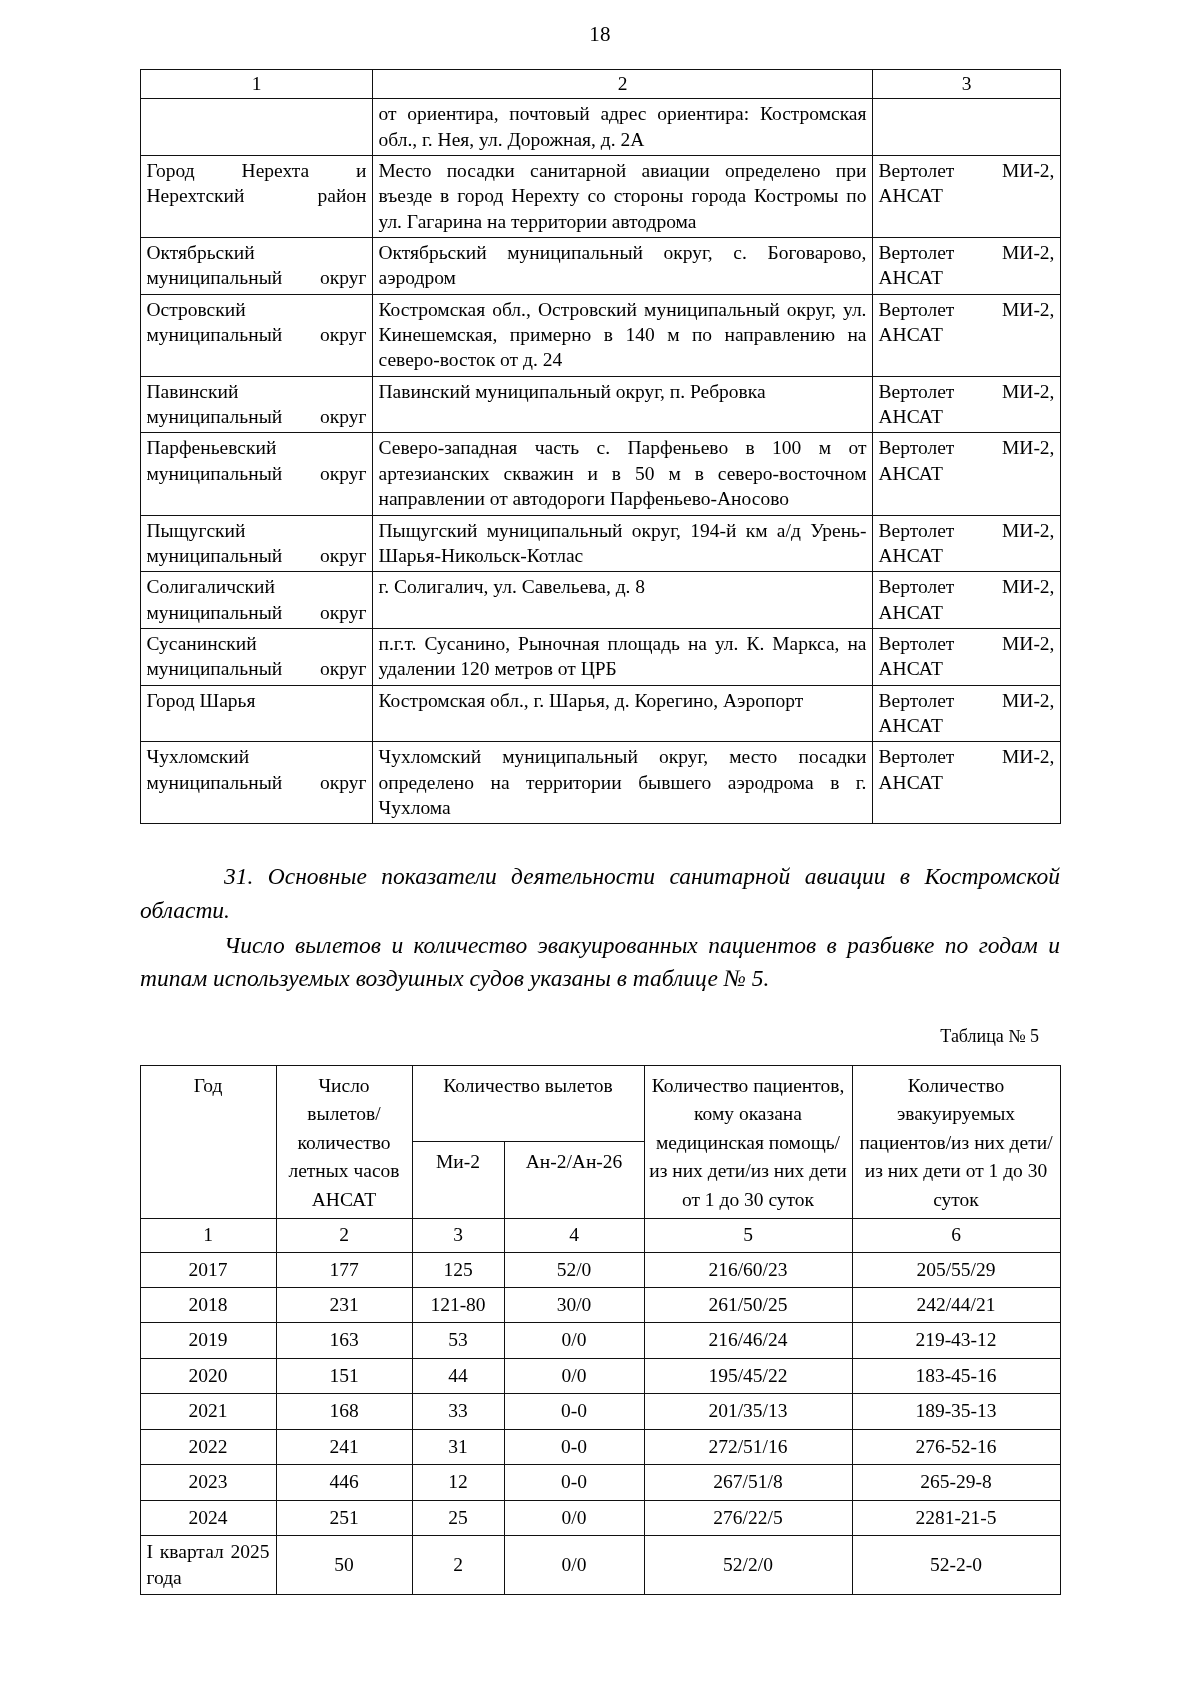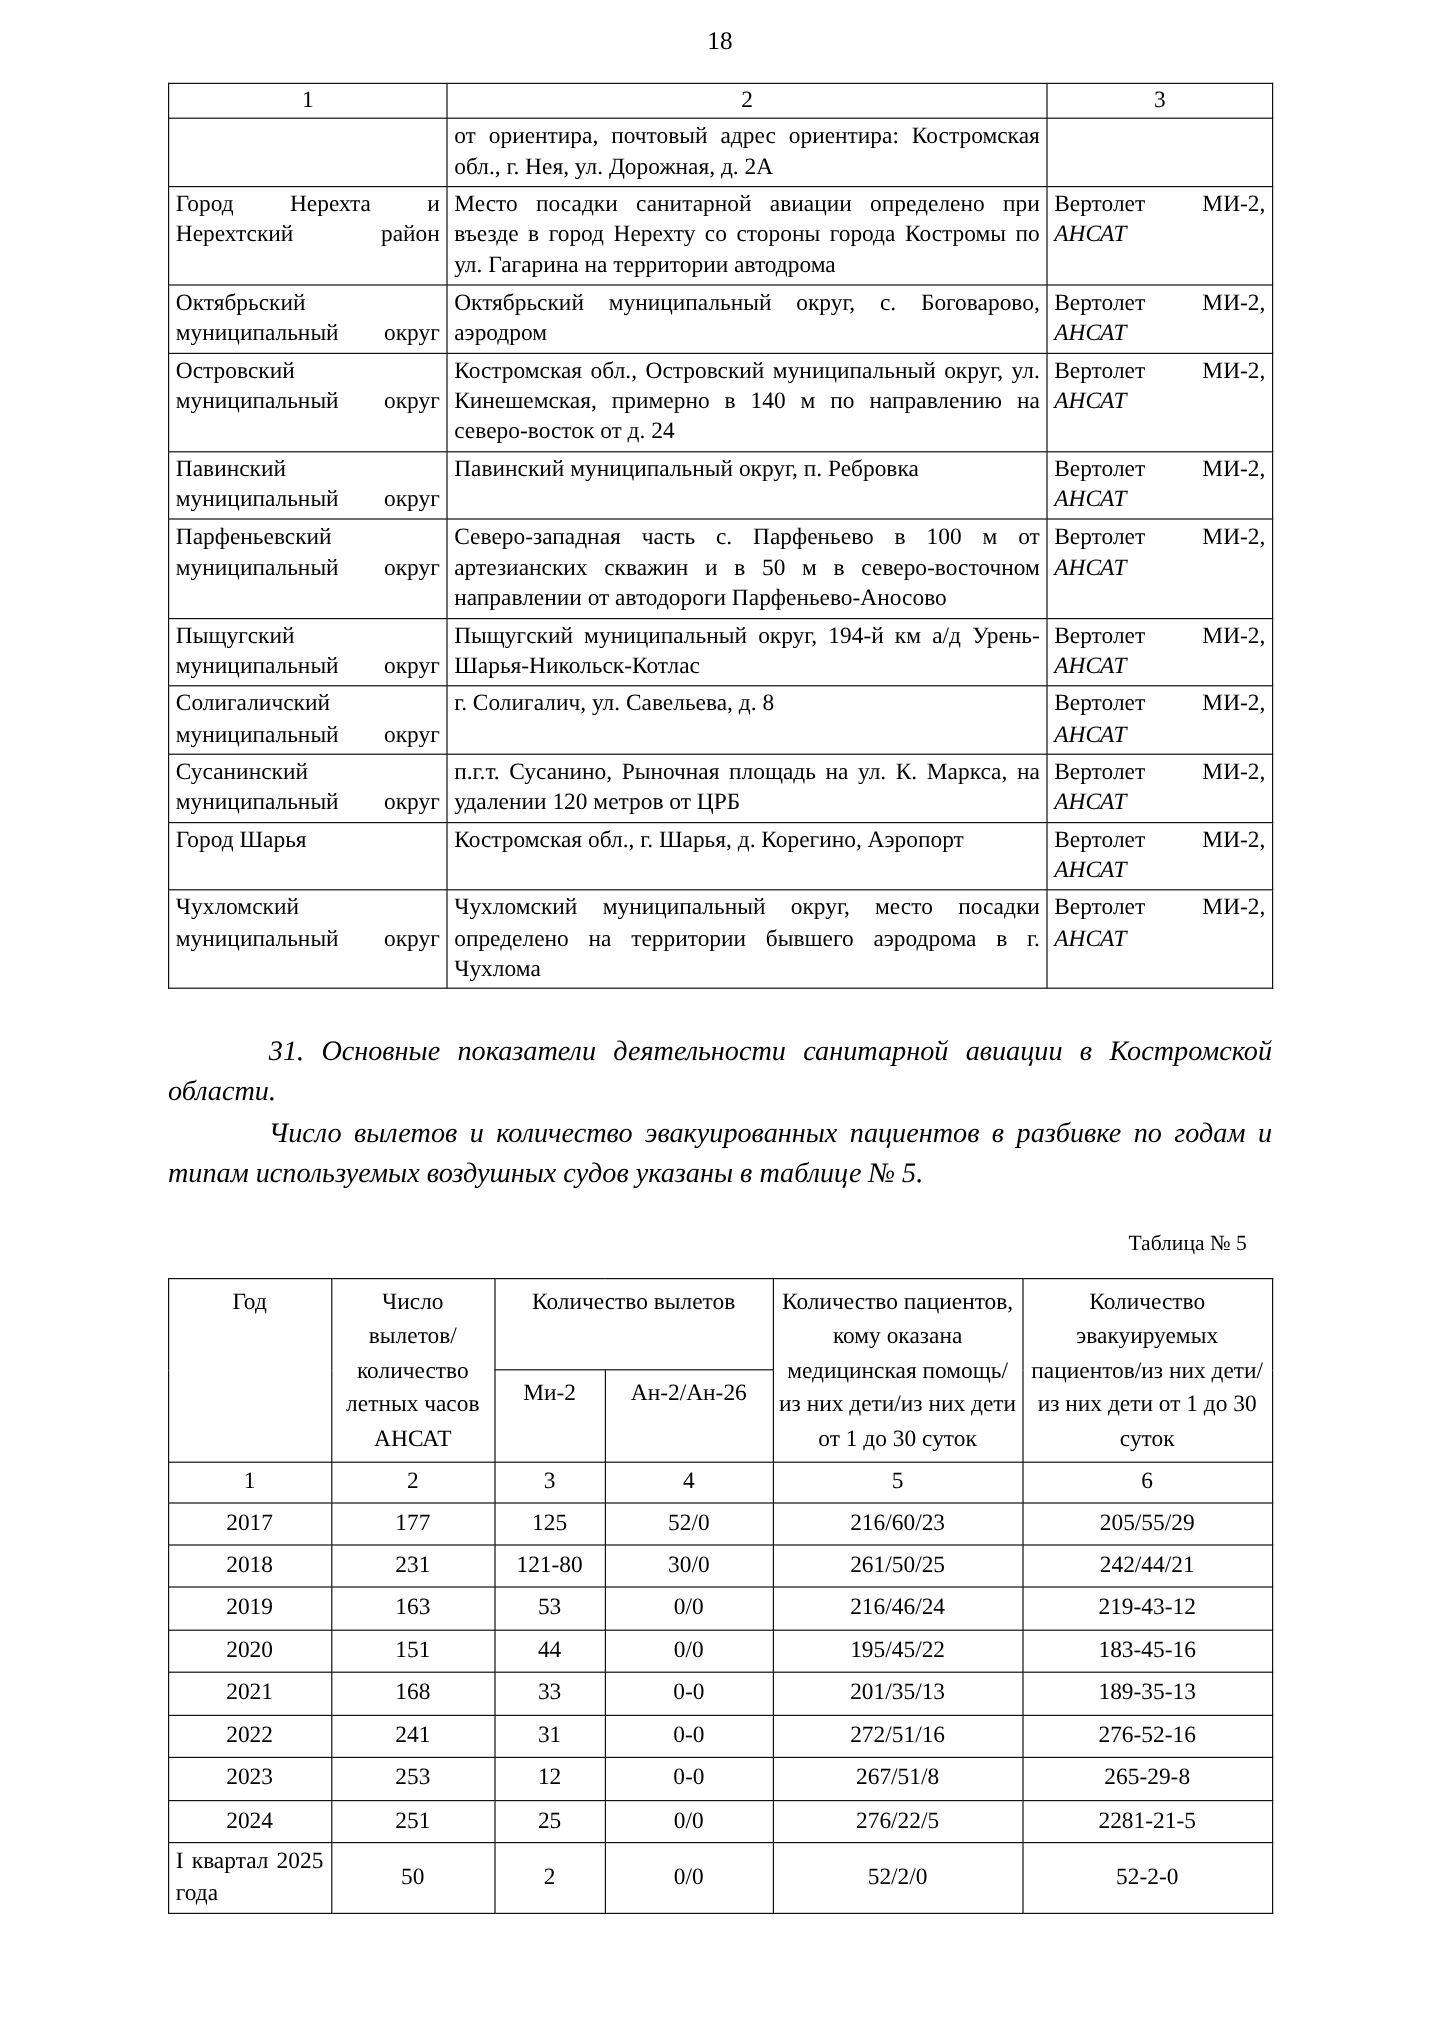--- a/index.html
+++ b/index.html
@@ -79,7 +79,6 @@
   #table-sites td.col-c .l2 {
     display: block;
     text-align: center;
-    font-style: italic;
   }
   #table-sites td.col-c .l1 {
     display: block;

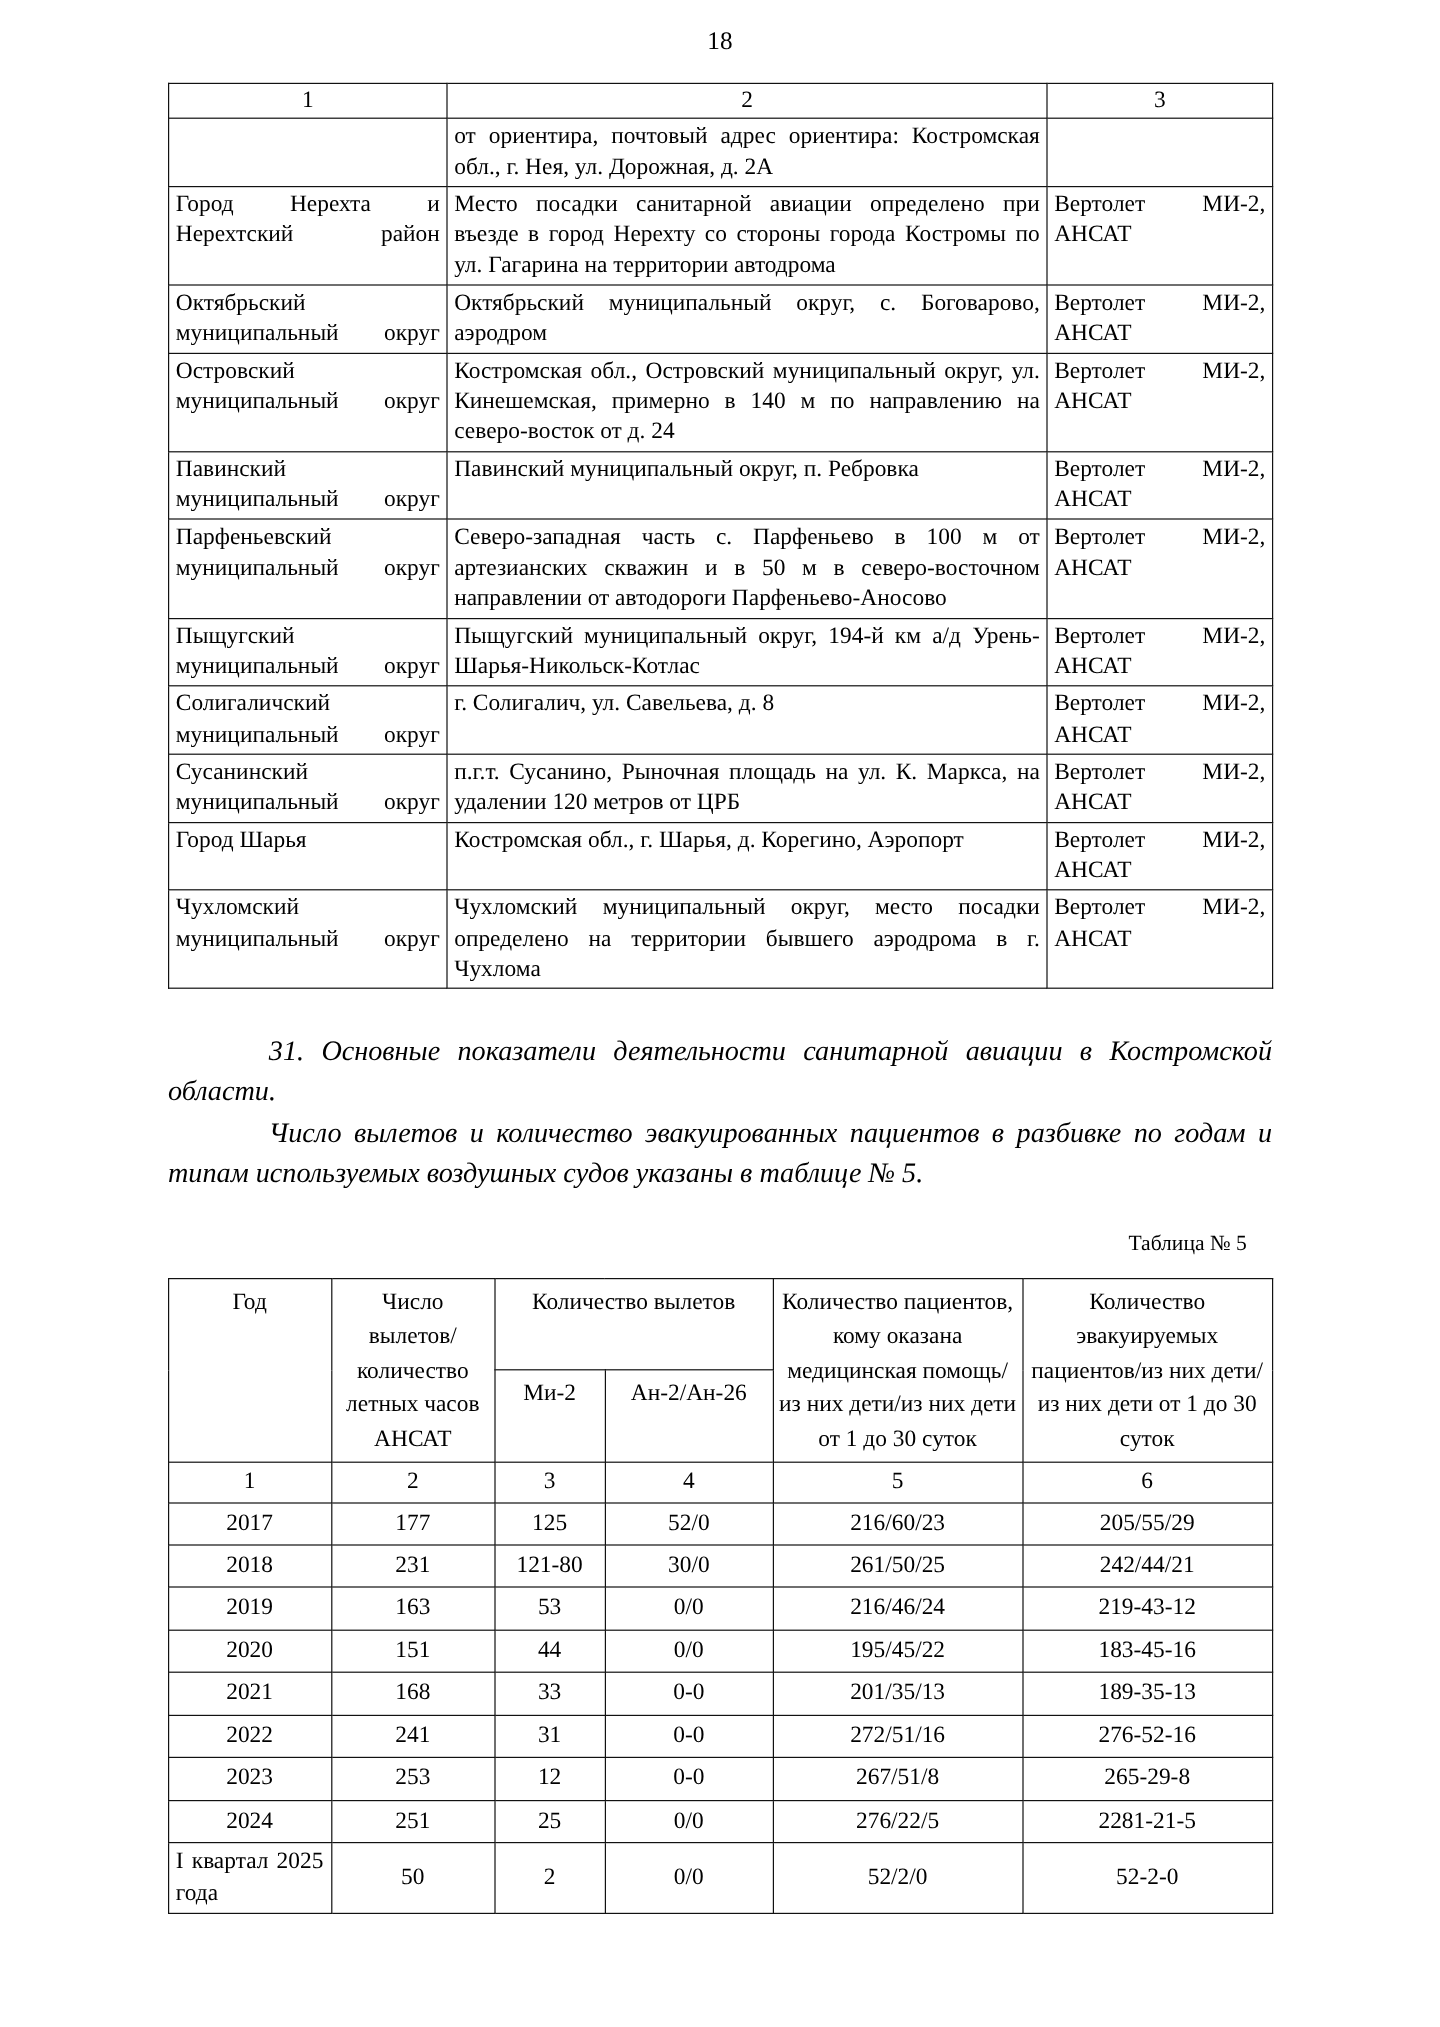--- a/index.html
+++ b/index.html
@@ -365,7 +365,7 @@
       </tr>
       <tr class="data">
         <td>2023</td>
-        <td>253</td>
+        <td>446</td>
         <td>12</td>
         <td>0-0</td>
         <td>267/51/8</td>

